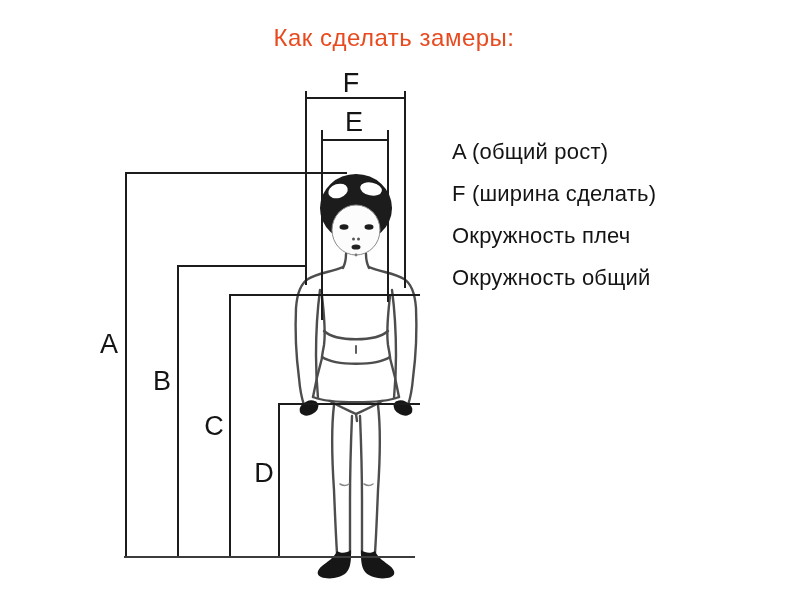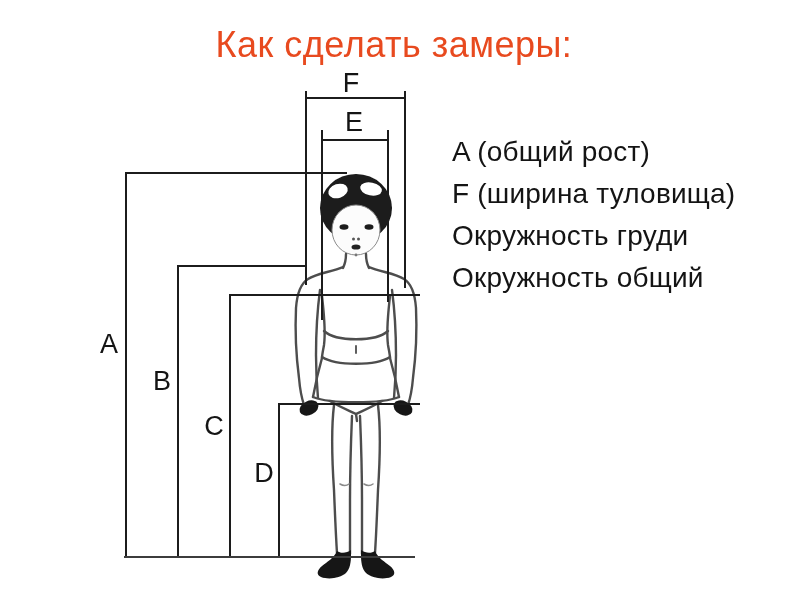--- a/index.html
+++ b/index.html
@@ -16,7 +16,7 @@
     position: absolute;
     top: 24px; left: 0; width: 788px;
     text-align: center;
-    font-size: 36px;
+    font-size: 24px;
     font-weight: 400;
     letter-spacing: 0.5px;
     color: var(--accent);

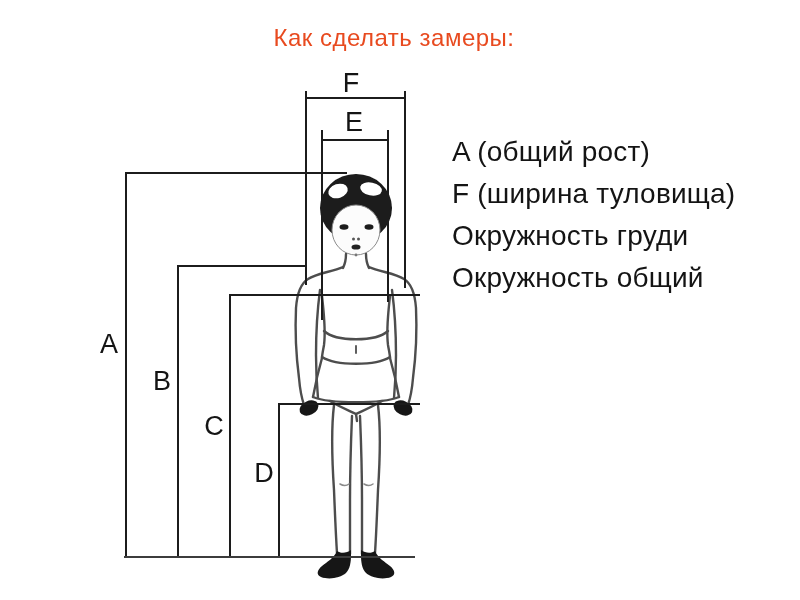--- a/index.html
+++ b/index.html
@@ -34,7 +34,7 @@
     height: 42px;
     display: flex;
     align-items: center;
-    font-size: 28px;
+    font-size: 22px;
     letter-spacing: 0.2px;
     white-space: nowrap;
   }

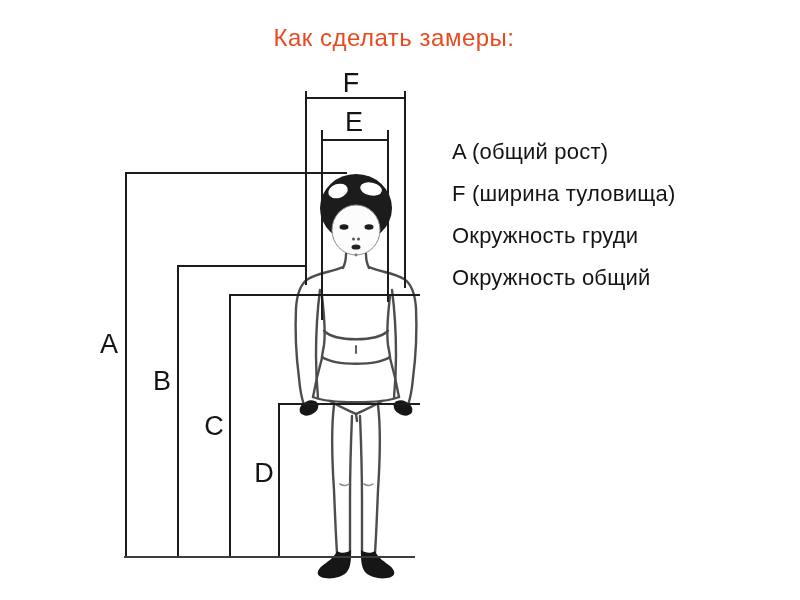--- a/index.html
+++ b/index.html
@@ -162,7 +162,7 @@
 
   <div class="legend">
     <div class="legend-item">A (общий рост)</div>
-    <div class="legend-item">F (ширина туловища)</div>
+    <div class="legend-item">F (ширина сделать)</div>
     <div class="legend-item">Окружность груди</div>
     <div class="legend-item">Окружность общий</div>
   </div>

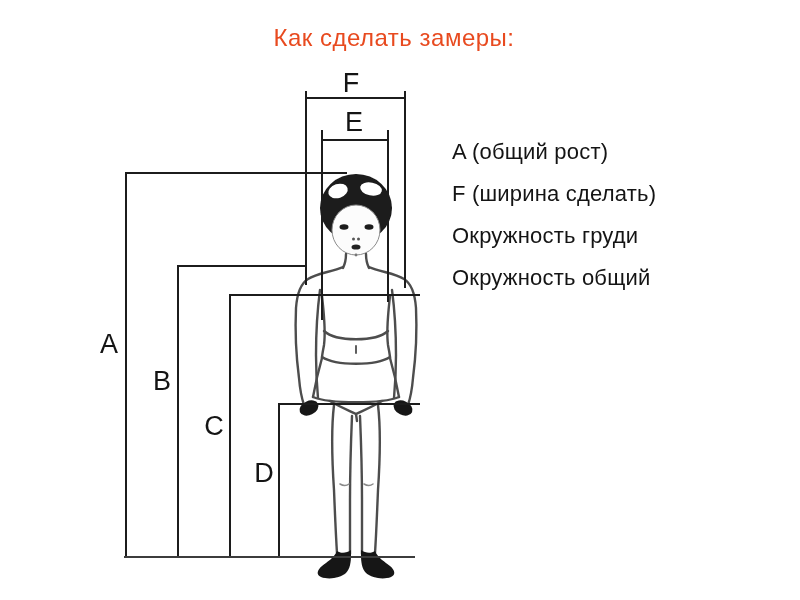--- a/index.html
+++ b/index.html
@@ -163,7 +163,7 @@
   <div class="legend">
     <div class="legend-item">A (общий рост)</div>
     <div class="legend-item">F (ширина сделать)</div>
-    <div class="legend-item">Окружность груди</div>
+    <div class="legend-item">Окружность плеч</div>
     <div class="legend-item">Окружность общий</div>
   </div>
 

